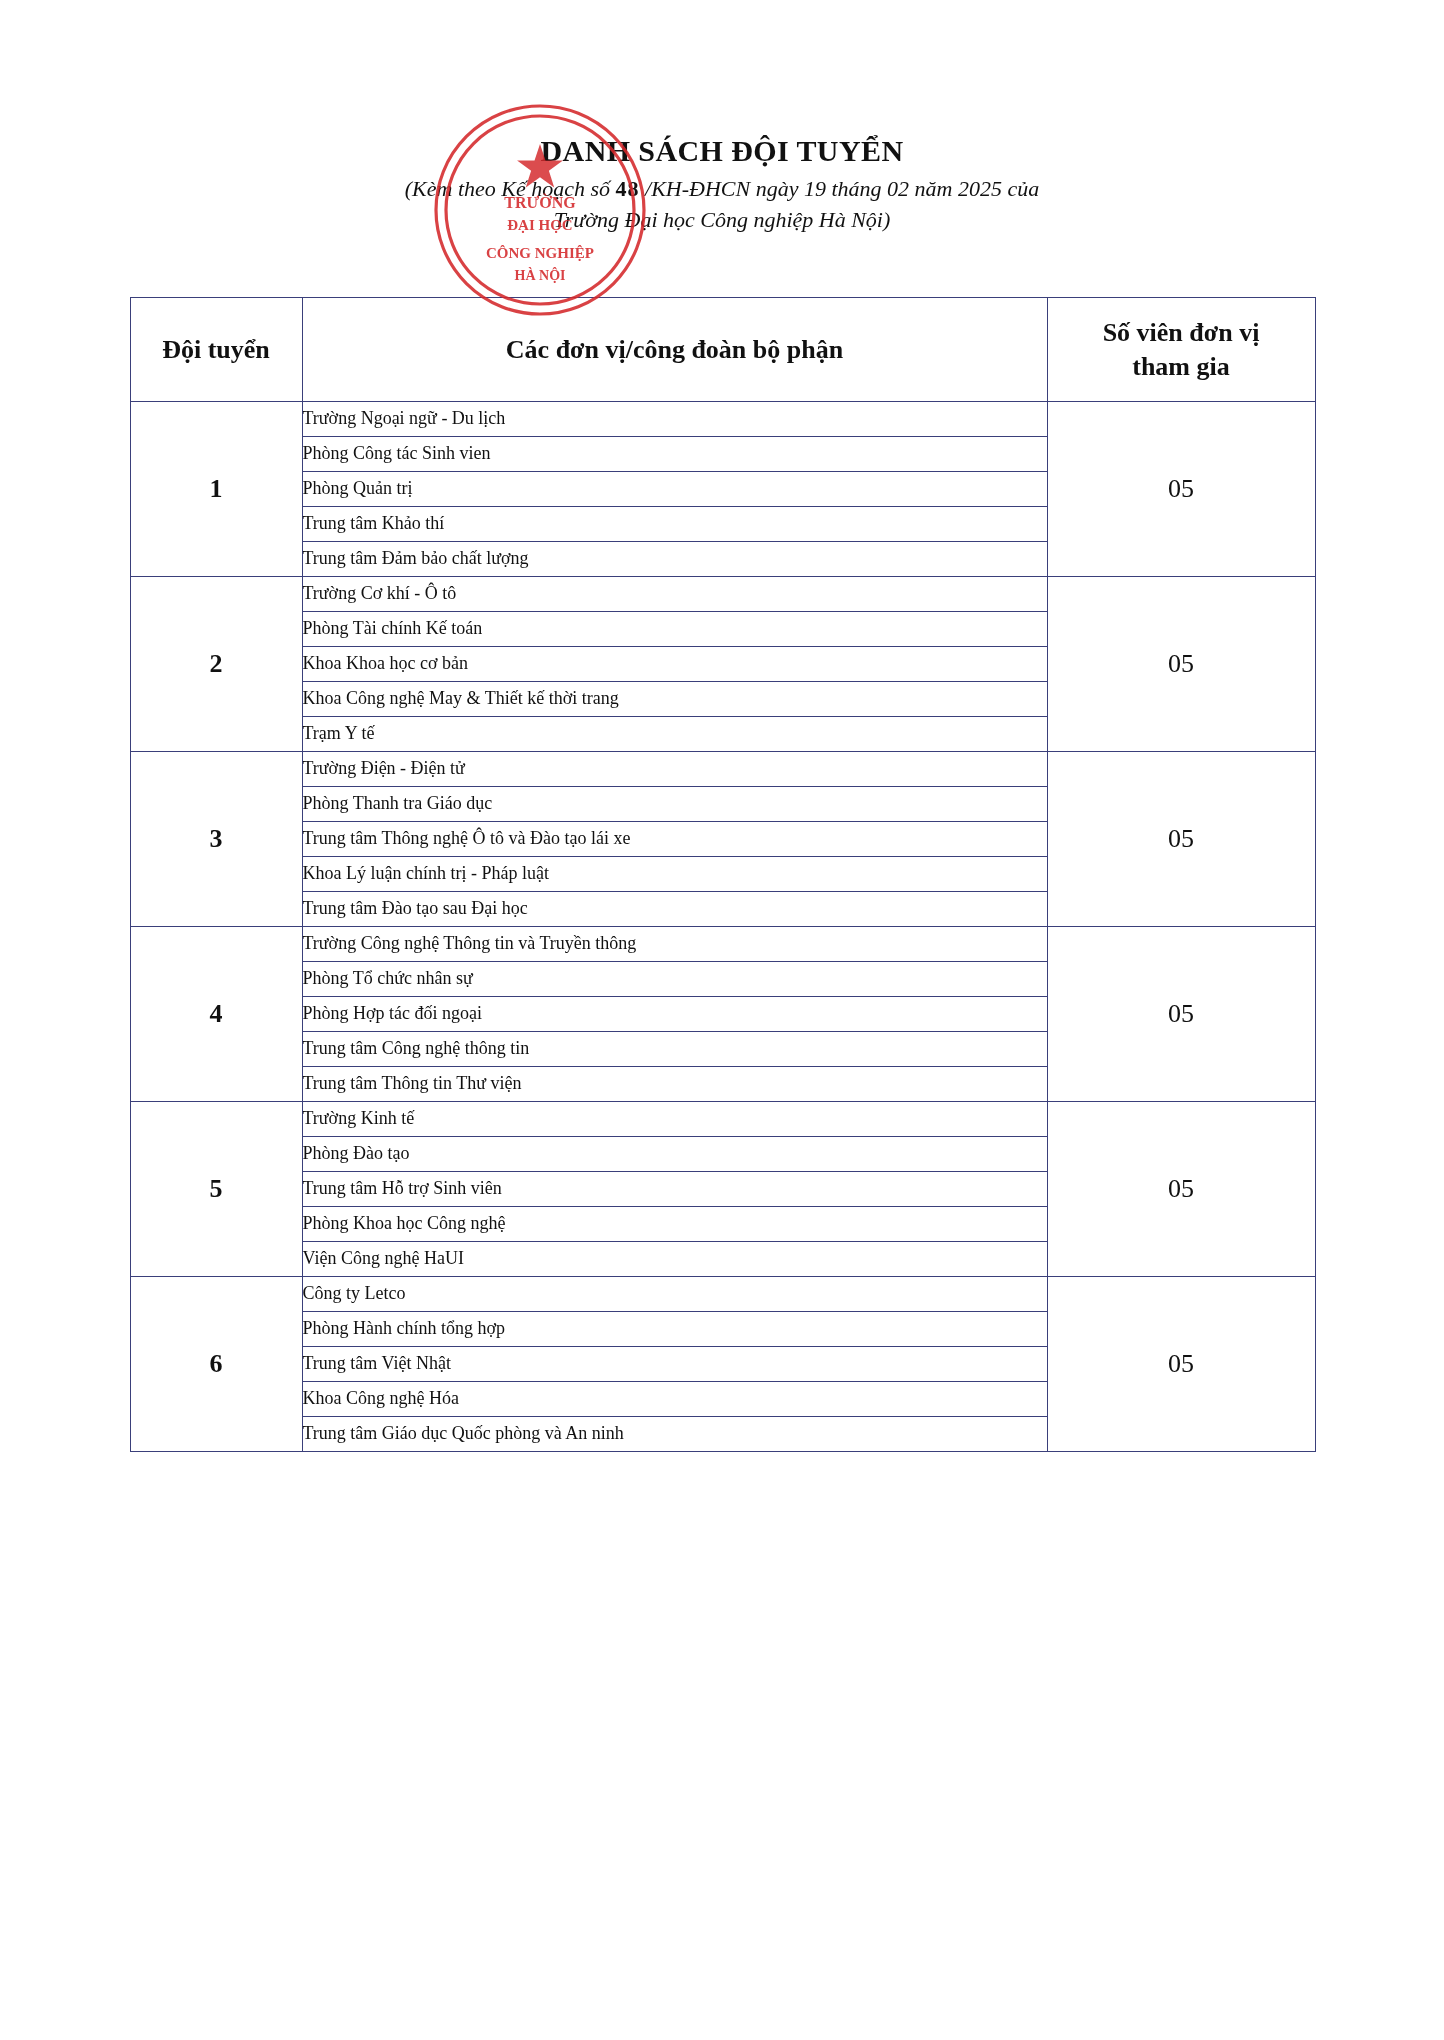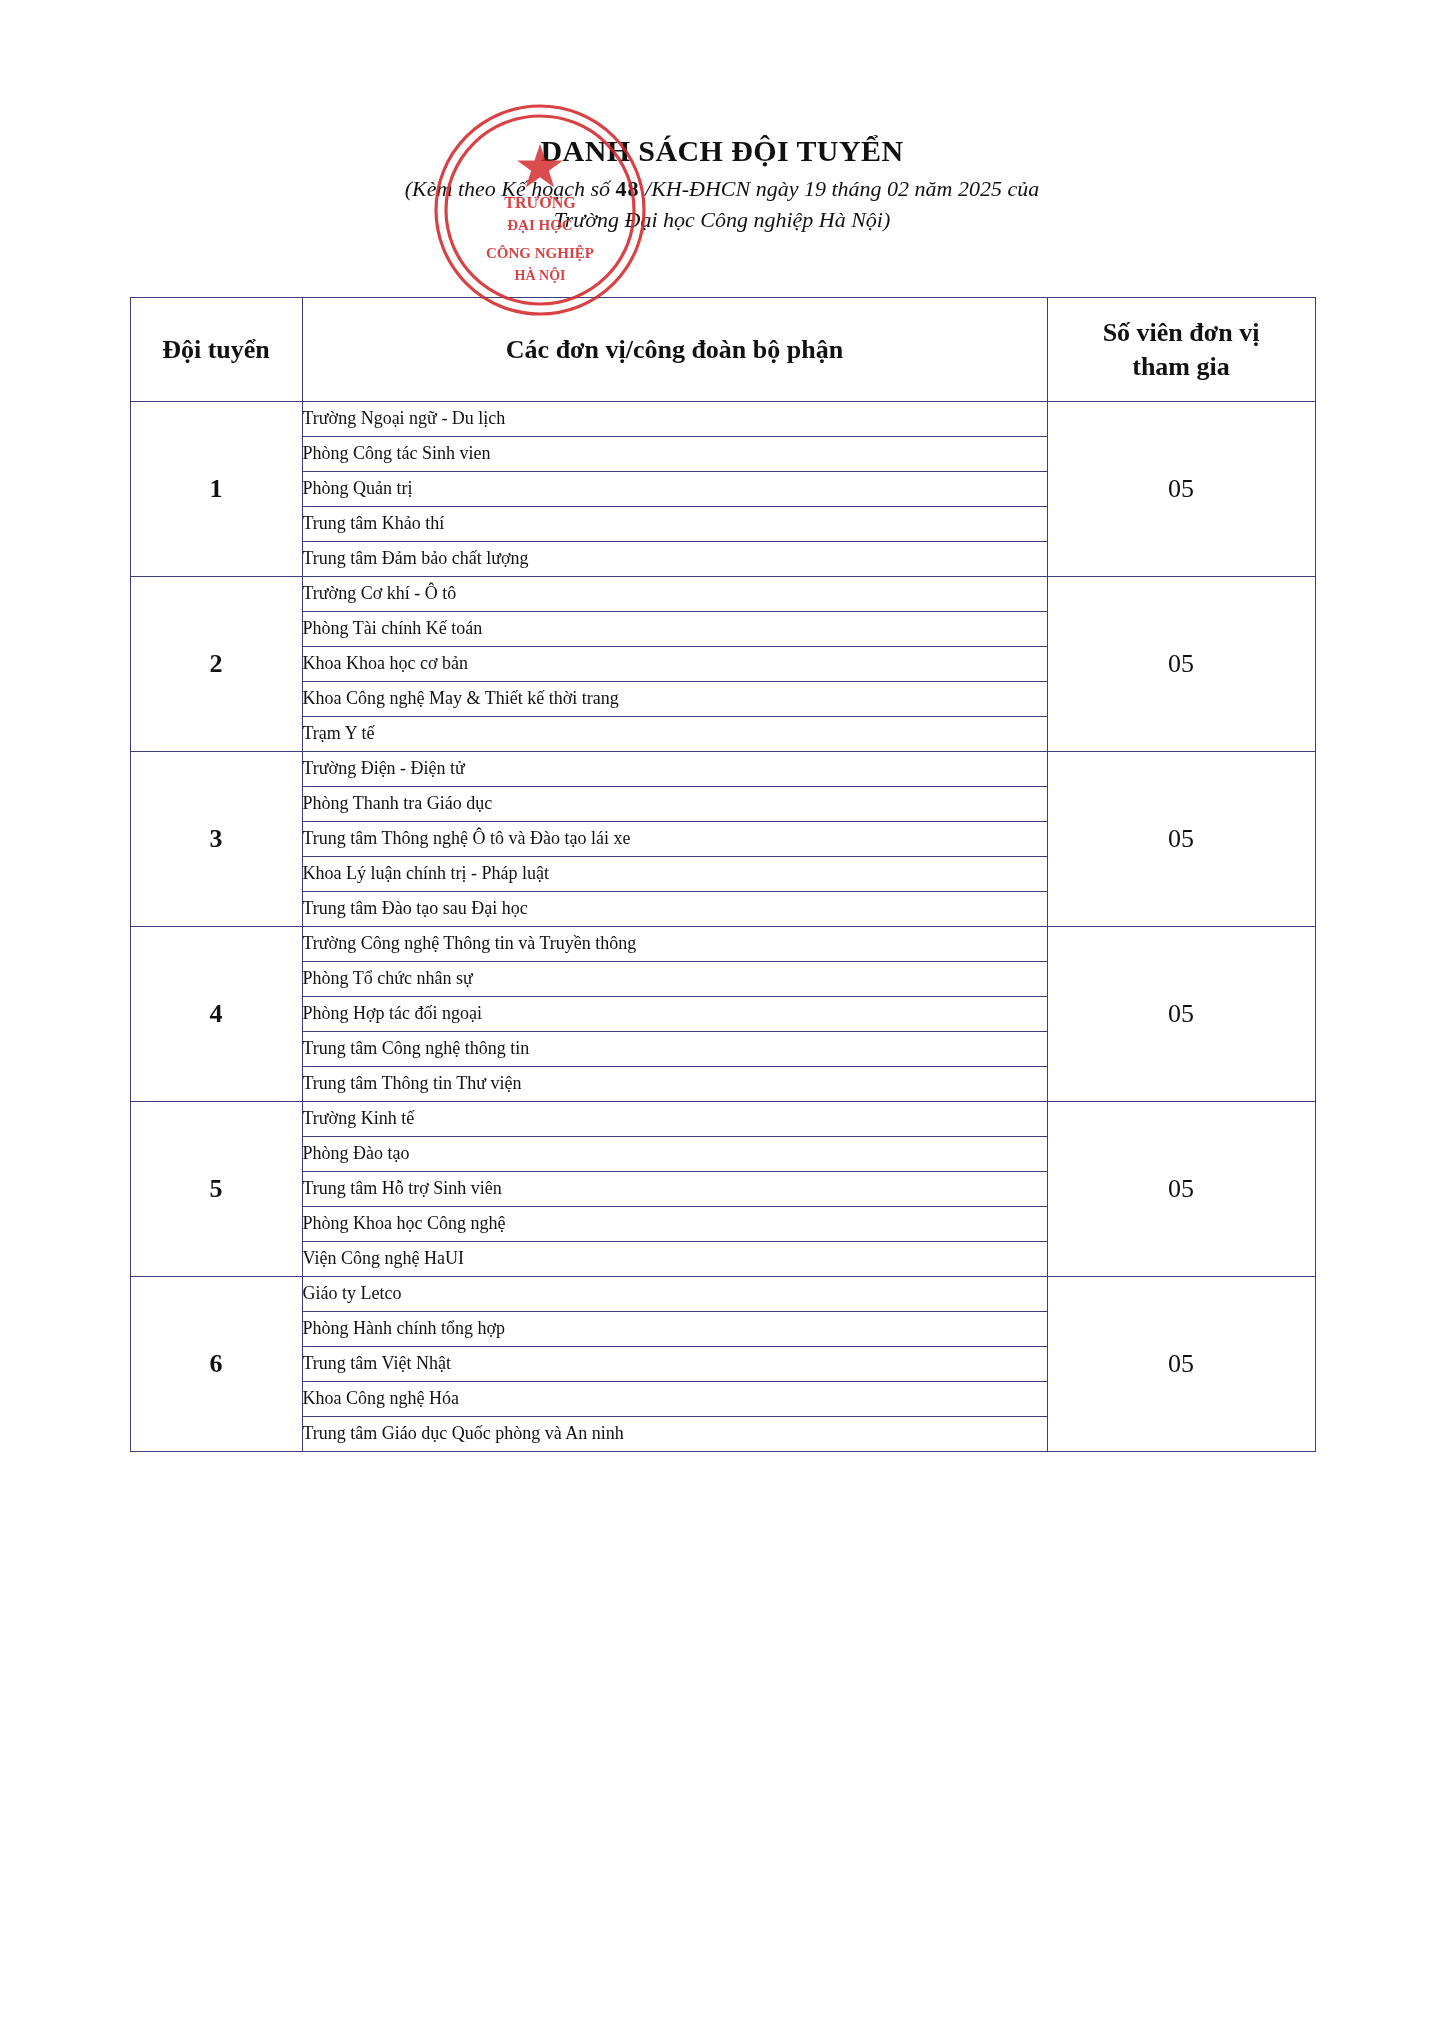--- a/index.html
+++ b/index.html
@@ -245,7 +245,7 @@
           </tr>
           <tr>
             <td class="team-cell" rowspan="5">6</td>
-            <td class="unit-cell">Giáo ty Letco</td>
+            <td class="unit-cell">Công ty Letco</td>
             <td class="count-cell" rowspan="5">05</td>
           </tr>
           <tr>

